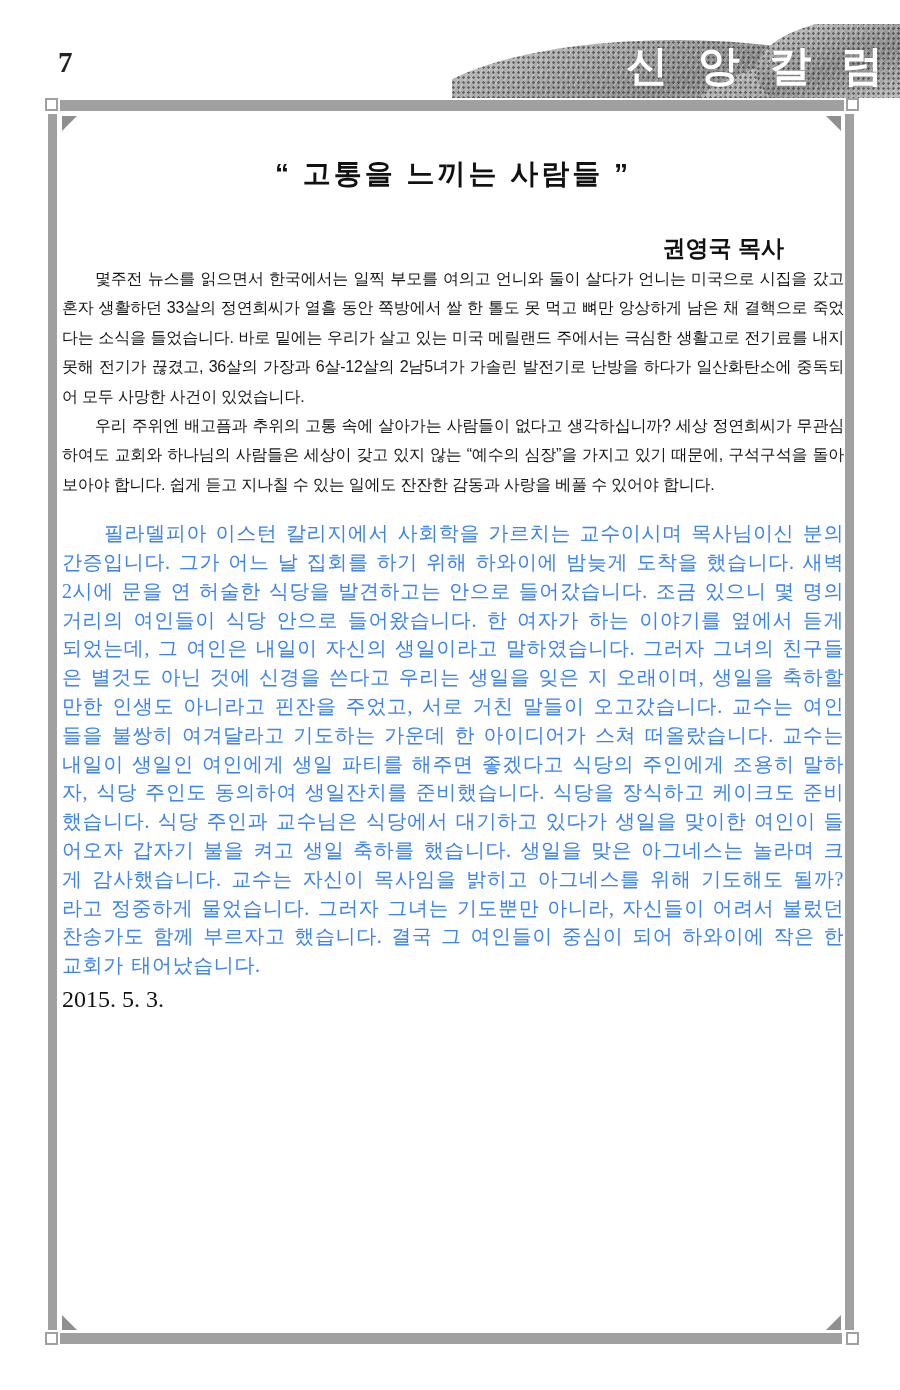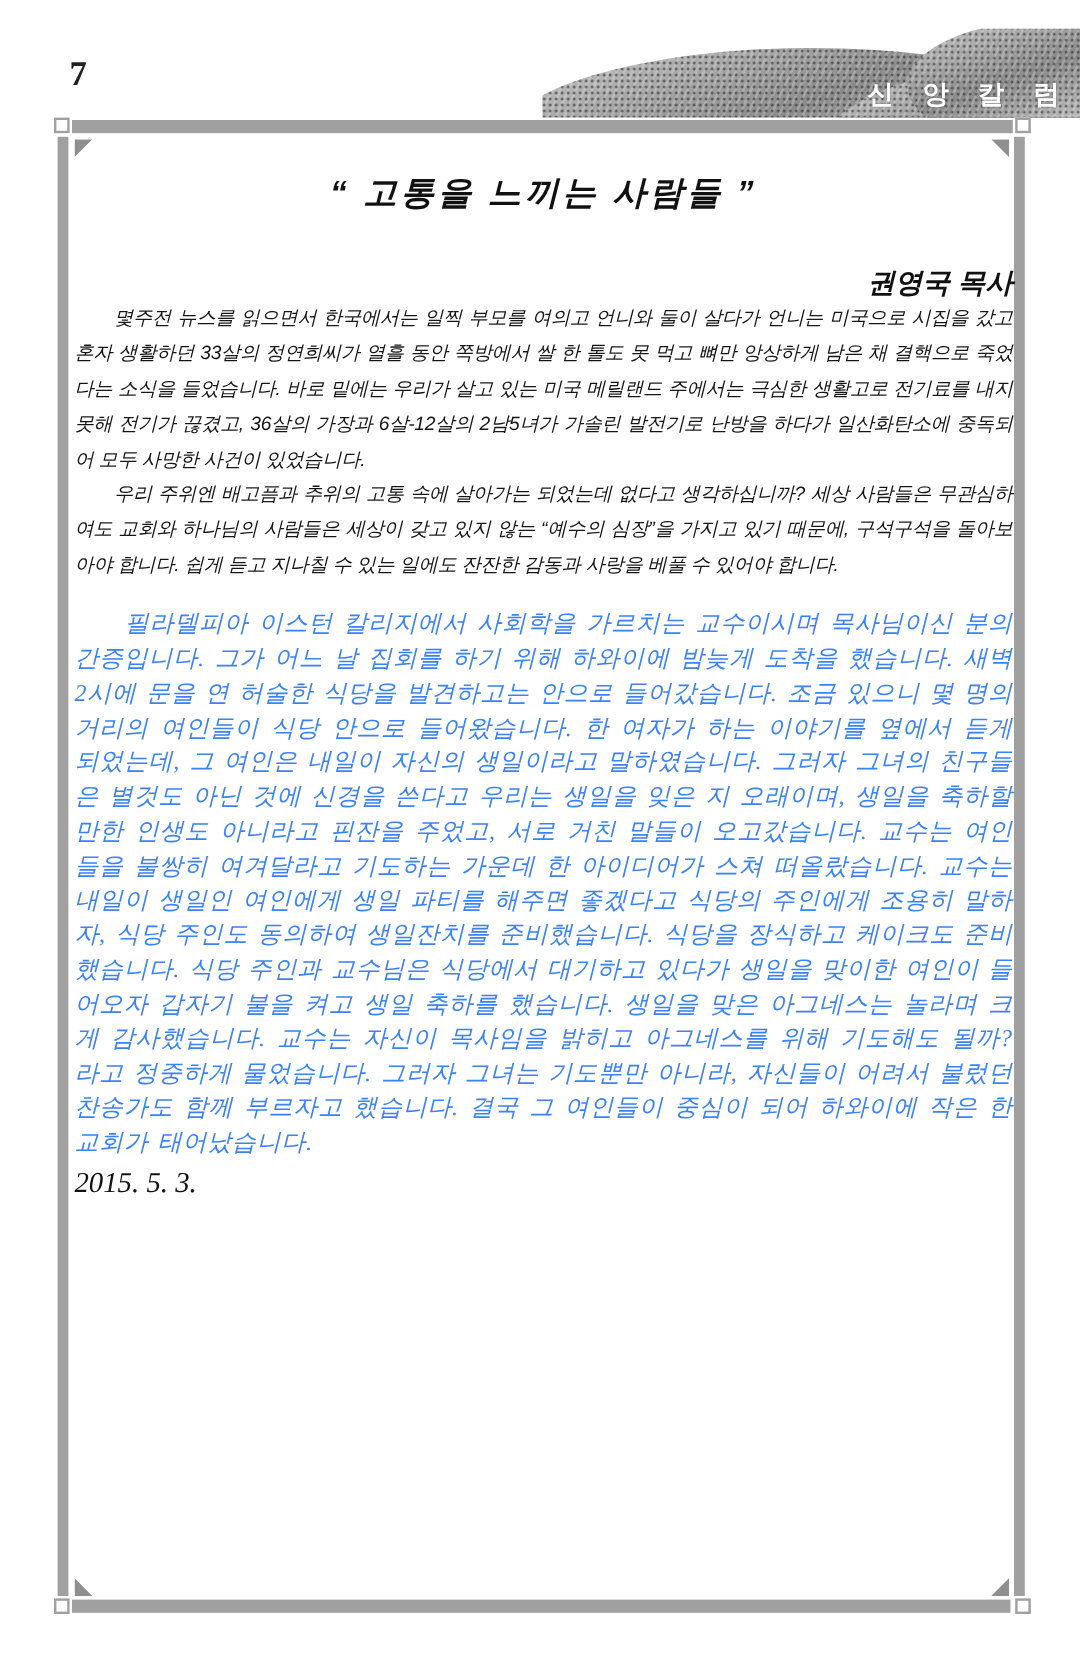--- a/index.html
+++ b/index.html
@@ -32,7 +32,7 @@
   .hump3 { left:304px; top:-8px;  width:250px; height:110px; }
   .header-label {
     position:absolute; right:8px; bottom:4px; color:#ffffff; font-weight:bold;
-    font-size:22px; letter-spacing:9px; white-space:nowrap;
+    font-size:42px; letter-spacing:9px; white-space:nowrap;
     text-shadow:0 0 2px rgba(70,70,70,.6);
   }
 

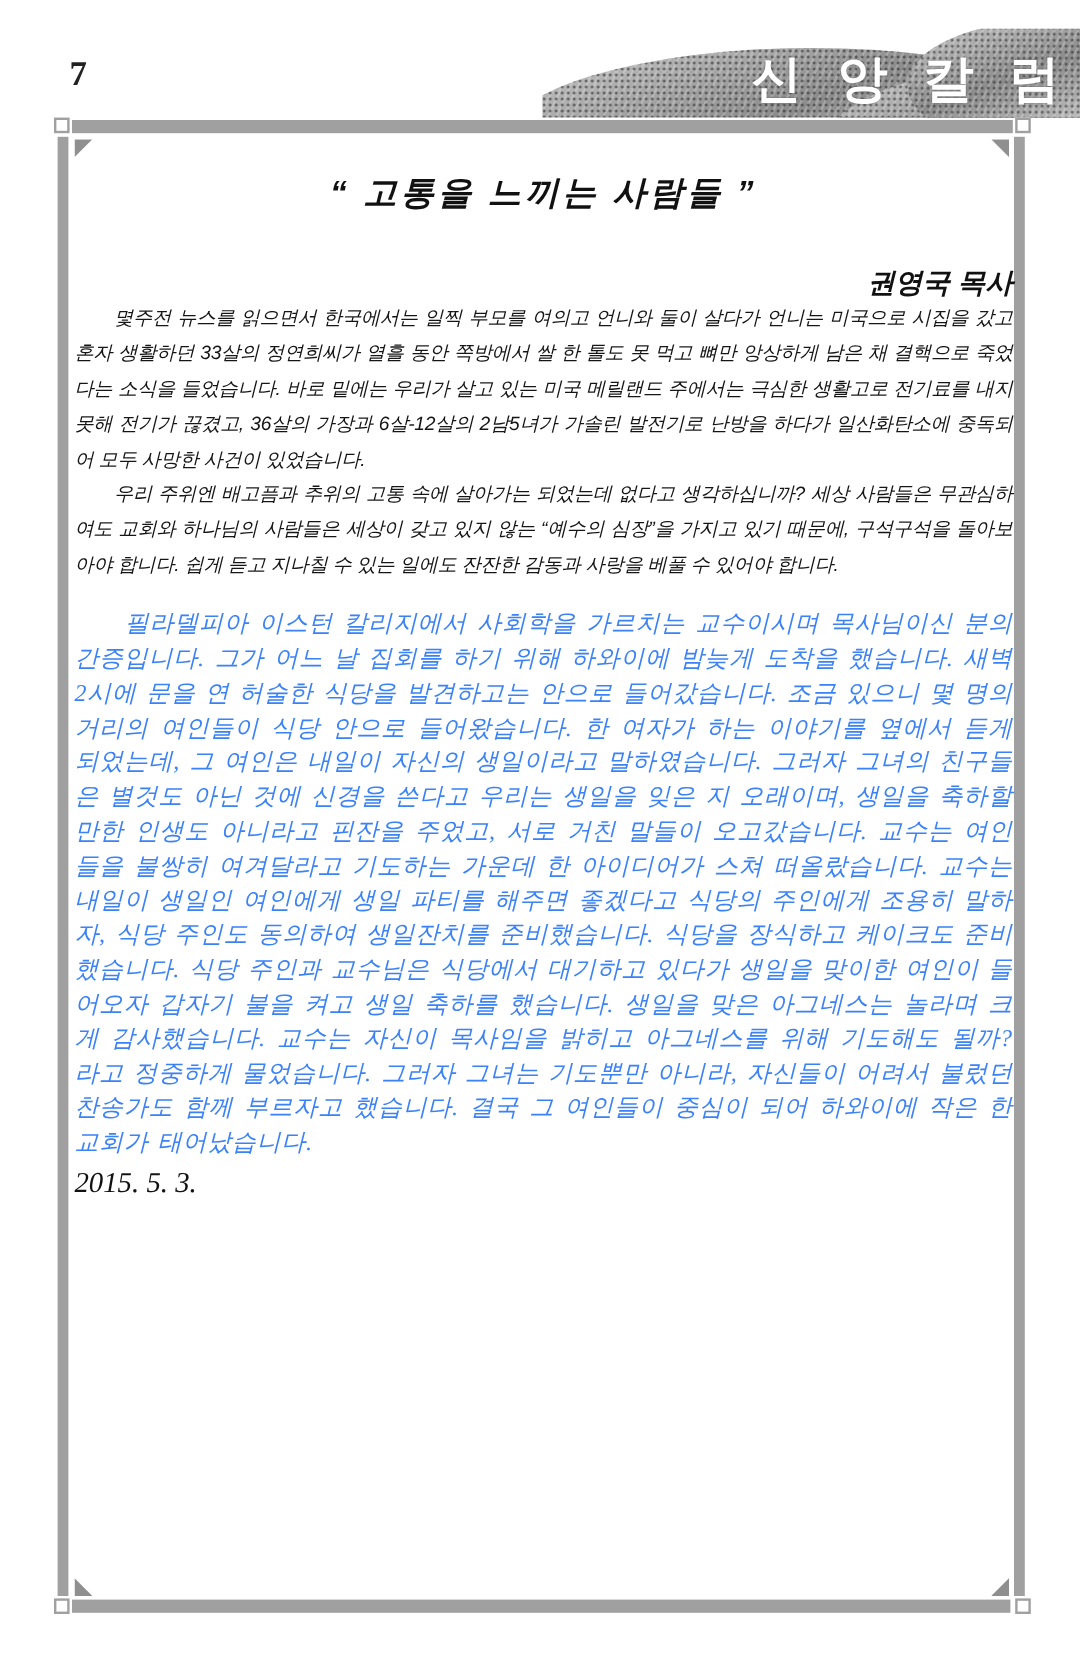--- a/index.html
+++ b/index.html
@@ -56,7 +56,7 @@
   .tri-br { left:826px; top:1315px; clip-path:polygon(100% 0,100% 100%,0 100%); }
 
   
-  .content { position:absolute; left:62px; top:142px; width:782px;font-style:italic; }
+  .content { position:absolute; left:62px; top:155px; width:782px; }
   .title {
     margin:0; text-align:center; font-size:28px; font-weight:bold; letter-spacing:3px; color:#111;
   }

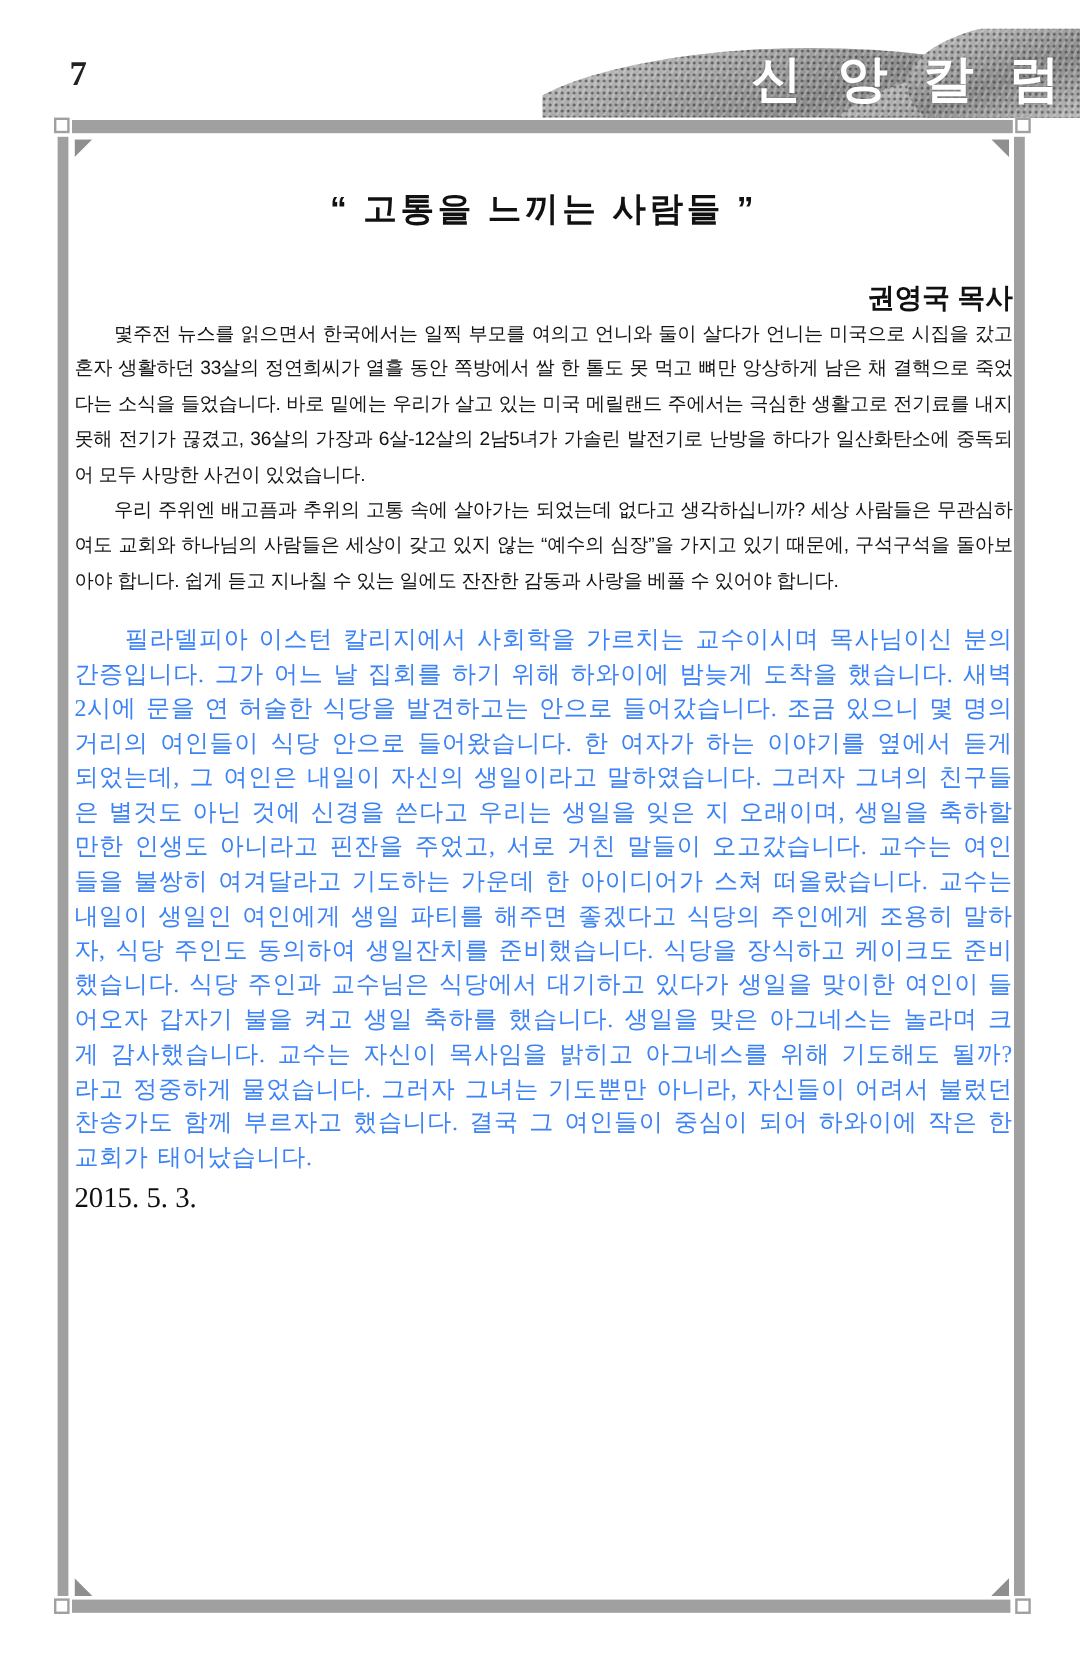--- a/index.html
+++ b/index.html
@@ -61,7 +61,7 @@
     margin:0; text-align:center; font-size:28px; font-weight:bold; letter-spacing:3px; color:#111;
   }
   .author {
-    margin-top:40px; text-align:right; 
+    margin-top:40px; text-align:right; padding-right:60px;
     font-size:23px; font-weight:bold; color:#111;
   }
   p.body {

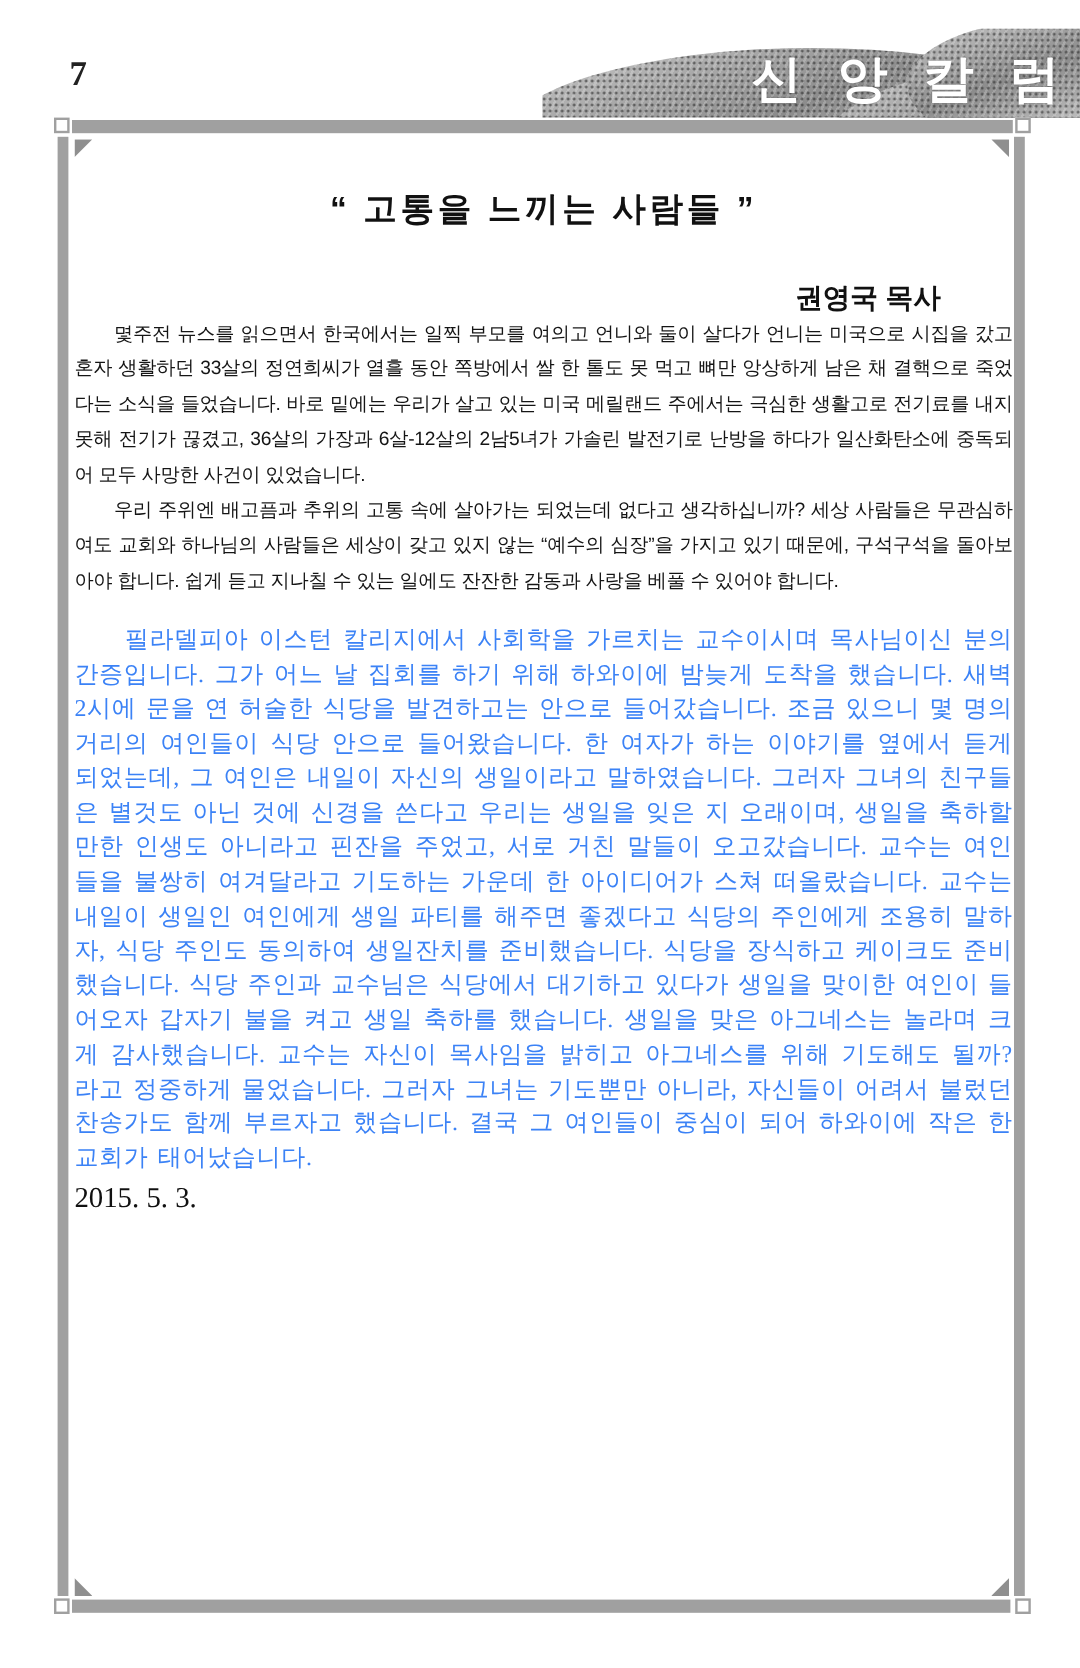--- a/index.html
+++ b/index.html
@@ -112,7 +112,7 @@
     <div class="author">권영국 목사</div>
 
     <p class="body p-first">몇주전 뉴스를 읽으면서 한국에서는 일찍 부모를 여의고 언니와 둘이 살다가 언니는 미국으로 시집을 갔고 혼자 생활하던 33살의 정연희씨가 열흘 동안 쪽방에서 쌀 한 톨도 못 먹고 뼈만 앙상하게 남은 채 결핵으로 죽었다는 소식을 들었습니다. 바로 밑에는 우리가 살고 있는 미국 메릴랜드 주에서는 극심한 생활고로 전기료를 내지 못해 전기가 끊겼고, 36살의 가장과 6살-12살의 2남5녀가 가솔린 발전기로 난방을 하다가 일산화탄소에 중독되어 모두 사망한 사건이 있었습니다.</p>
-    <p class="body">우리 주위엔 배고픔과 추위의 고통 속에 살아가는 되었는데 없다고 생각하십니까?  세상 사람들은 무관심하여도 교회와 하나님의 사람들은 세상이 갖고 있지 않는 “예수의 심장”을 가지고 있기 때문에, 구석구석을 돌아보아야 합니다.  쉽게 듣고 지나칠 수 있는 일에도 잔잔한 감동과 사랑을 베풀 수 있어야 합니다.</p>
+    <p class="body">우리 주위엔 배고픔과 추위의 고통 속에 살아가는 사람들이 없다고 생각하십니까?  세상 정연희씨가 무관심하여도 교회와 하나님의 사람들은 세상이 갖고 있지 않는 “예수의 심장”을 가지고 있기 때문에, 구석구석을 돌아보아야 합니다.  쉽게 듣고 지나칠 수 있는 일에도 잔잔한 감동과 사랑을 베풀 수 있어야 합니다.</p>
 
     <p class="testimony">필라델피아 이스턴 칼리지에서 사회학을 가르치는 교수이시며 목사님이신 분의 간증입니다.  그가 어느 날 집회를 하기 위해 하와이에 밤늦게 도착을 했습니다. 새벽 2시에 문을 연 허술한 식당을 발견하고는 안으로 들어갔습니다. 조금 있으니 몇 명의 거리의 여인들이 식당 안으로 들어왔습니다. 한 여자가 하는 이야기를 옆에서 듣게 되었는데, 그 여인은 내일이 자신의 생일이라고 말하였습니다. 그러자 그녀의 친구들은 별것도 아닌 것에 신경을 쓴다고 우리는 생일을 잊은 지 오래이며, 생일을 축하할만한 인생도 아니라고 핀잔을 주었고,  서로 거친 말들이 오고갔습니다. 교수는 여인들을 불쌍히 여겨달라고 기도하는 가운데 한 아이디어가 스쳐 떠올랐습니다. 교수는 내일이 생일인 여인에게 생일 파티를 해주면 좋겠다고 식당의 주인에게 조용히 말하자, 식당 주인도 동의하여 생일잔치를 준비했습니다. 식당을 장식하고 케이크도 준비했습니다. 식당 주인과 교수님은 식당에서 대기하고 있다가 생일을 맞이한 여인이 들어오자 갑자기 불을 켜고 생일 축하를 했습니다.  생일을 맞은 아그네스는 놀라며 크게 감사했습니다. 교수는 자신이 목사임을 밝히고 아그네스를 위해 기도해도 될까? 라고 정중하게 물었습니다. 그러자 그녀는 기도뿐만 아니라, 자신들이 어려서 불렀던 찬송가도 함께 부르자고 했습니다. 결국 그 여인들이 중심이 되어 하와이에 작은 한 교회가 태어났습니다.</p>
 

